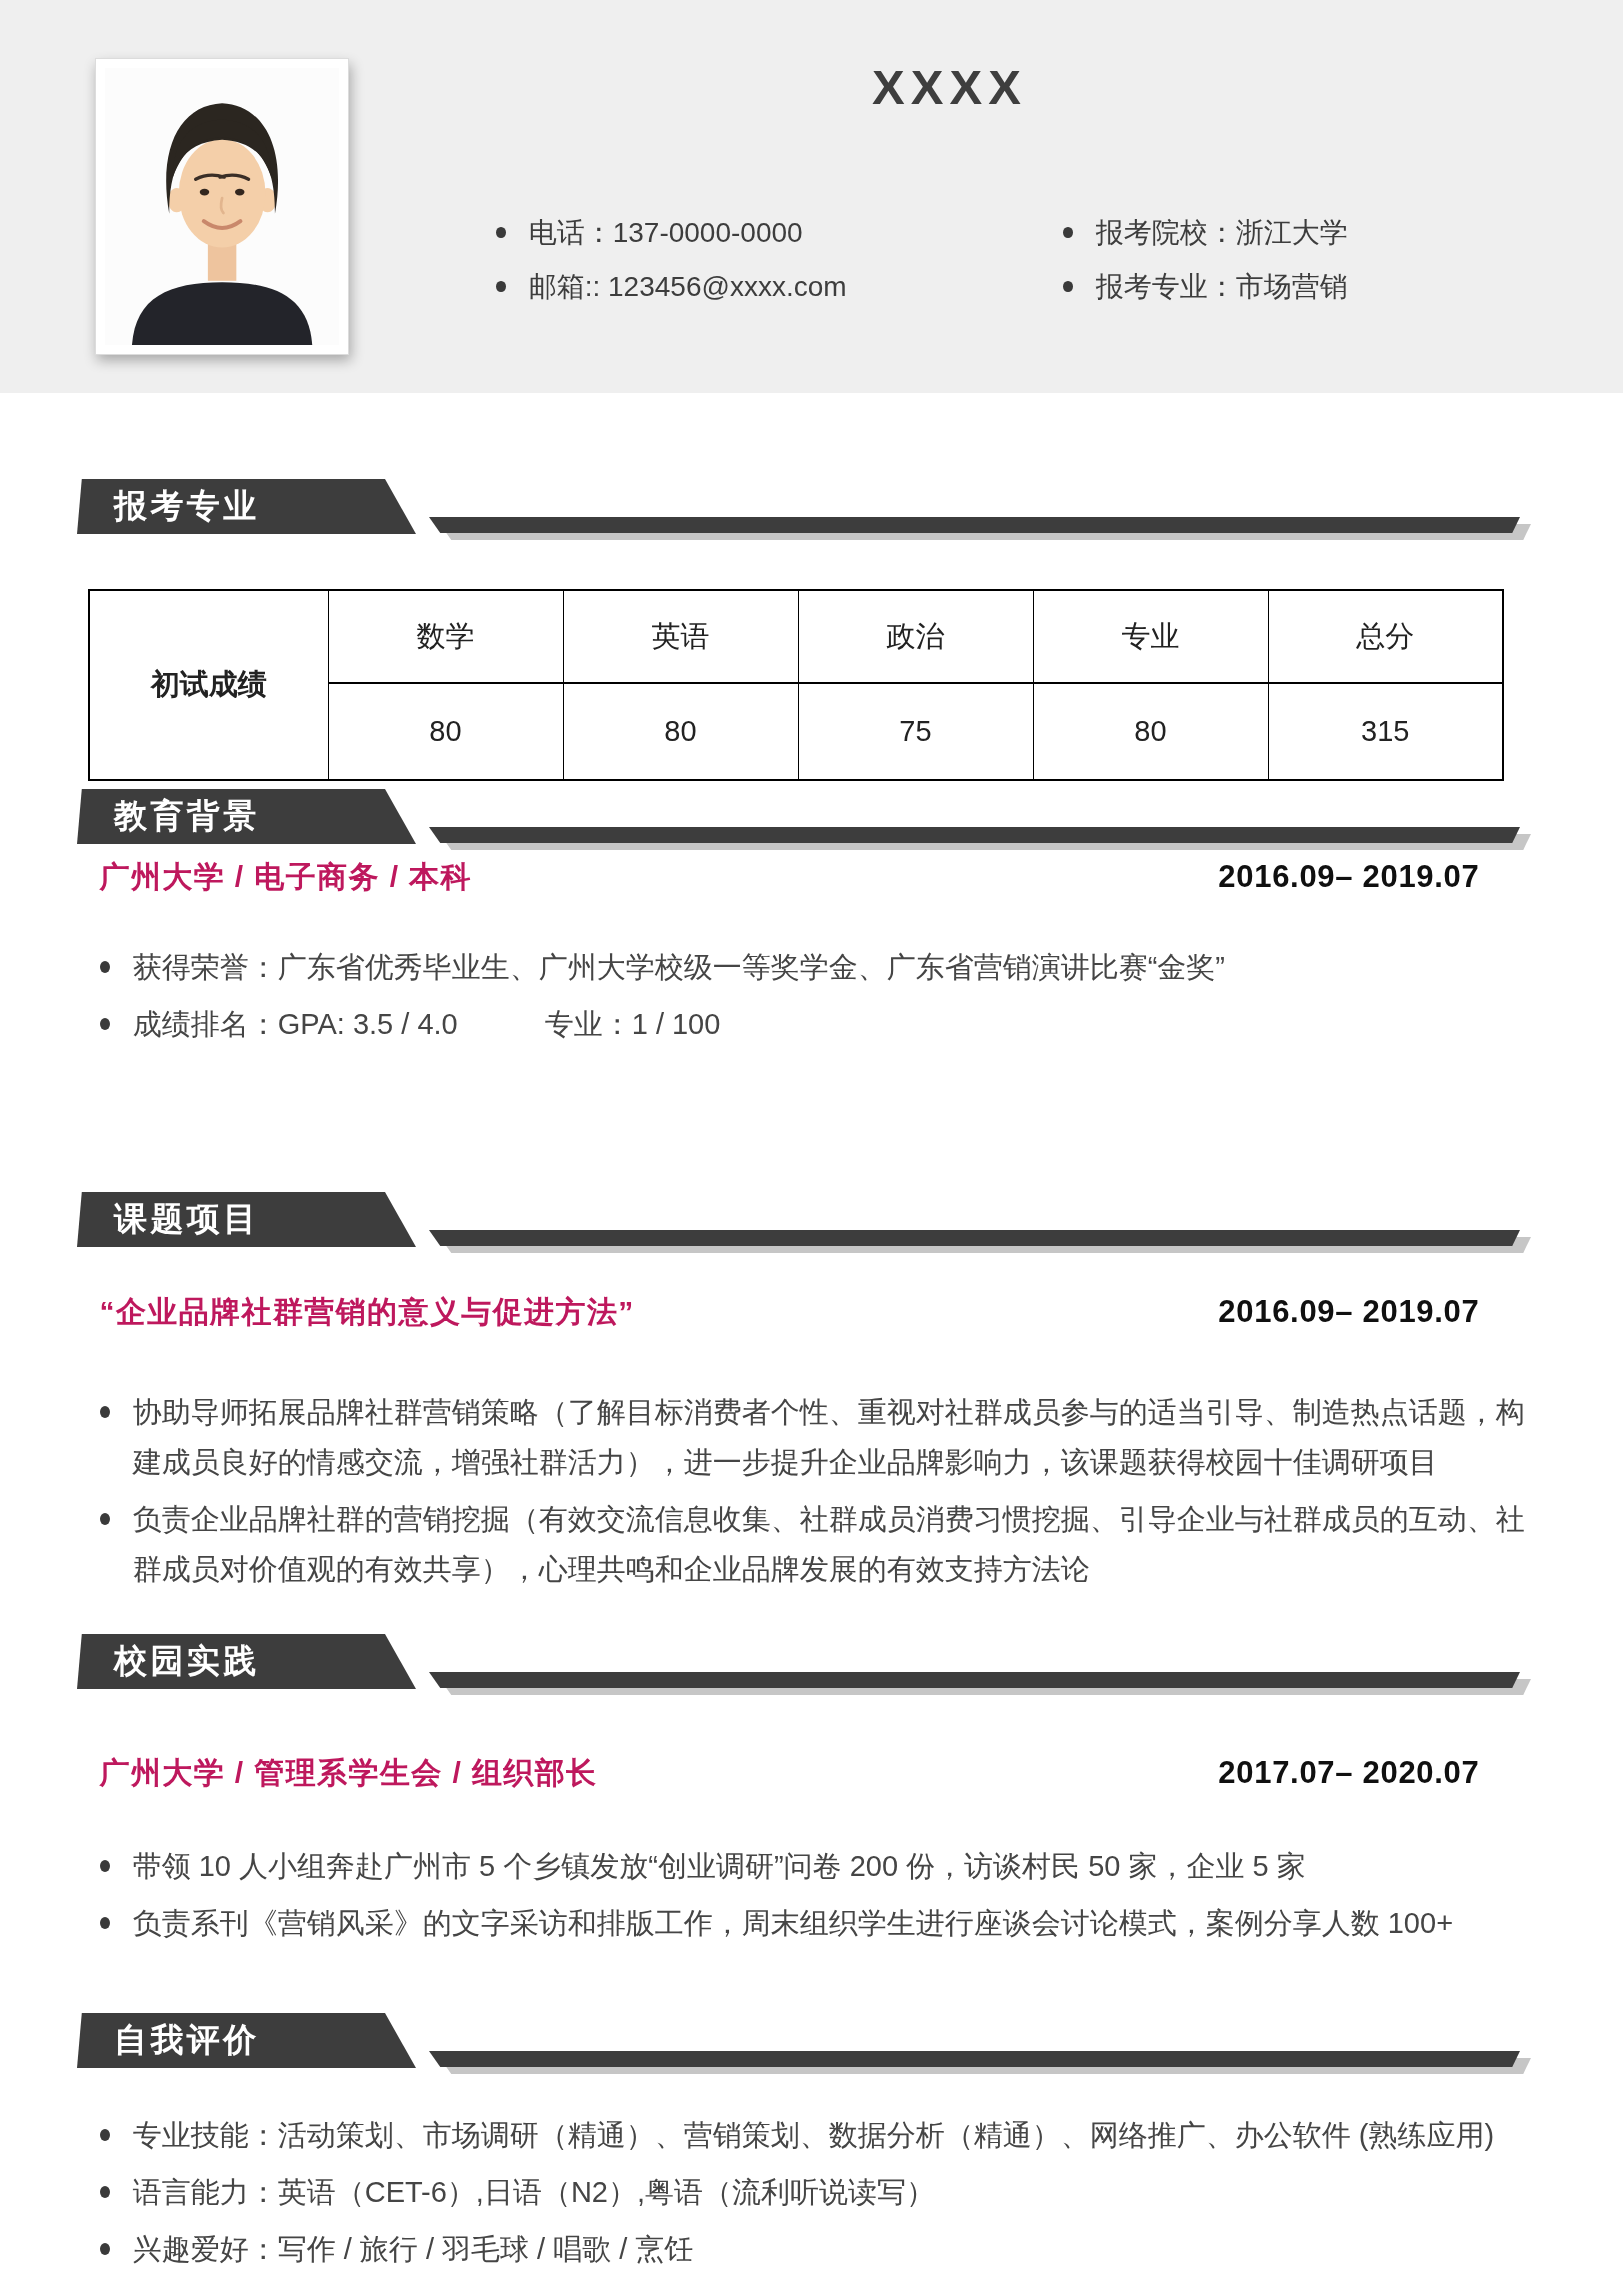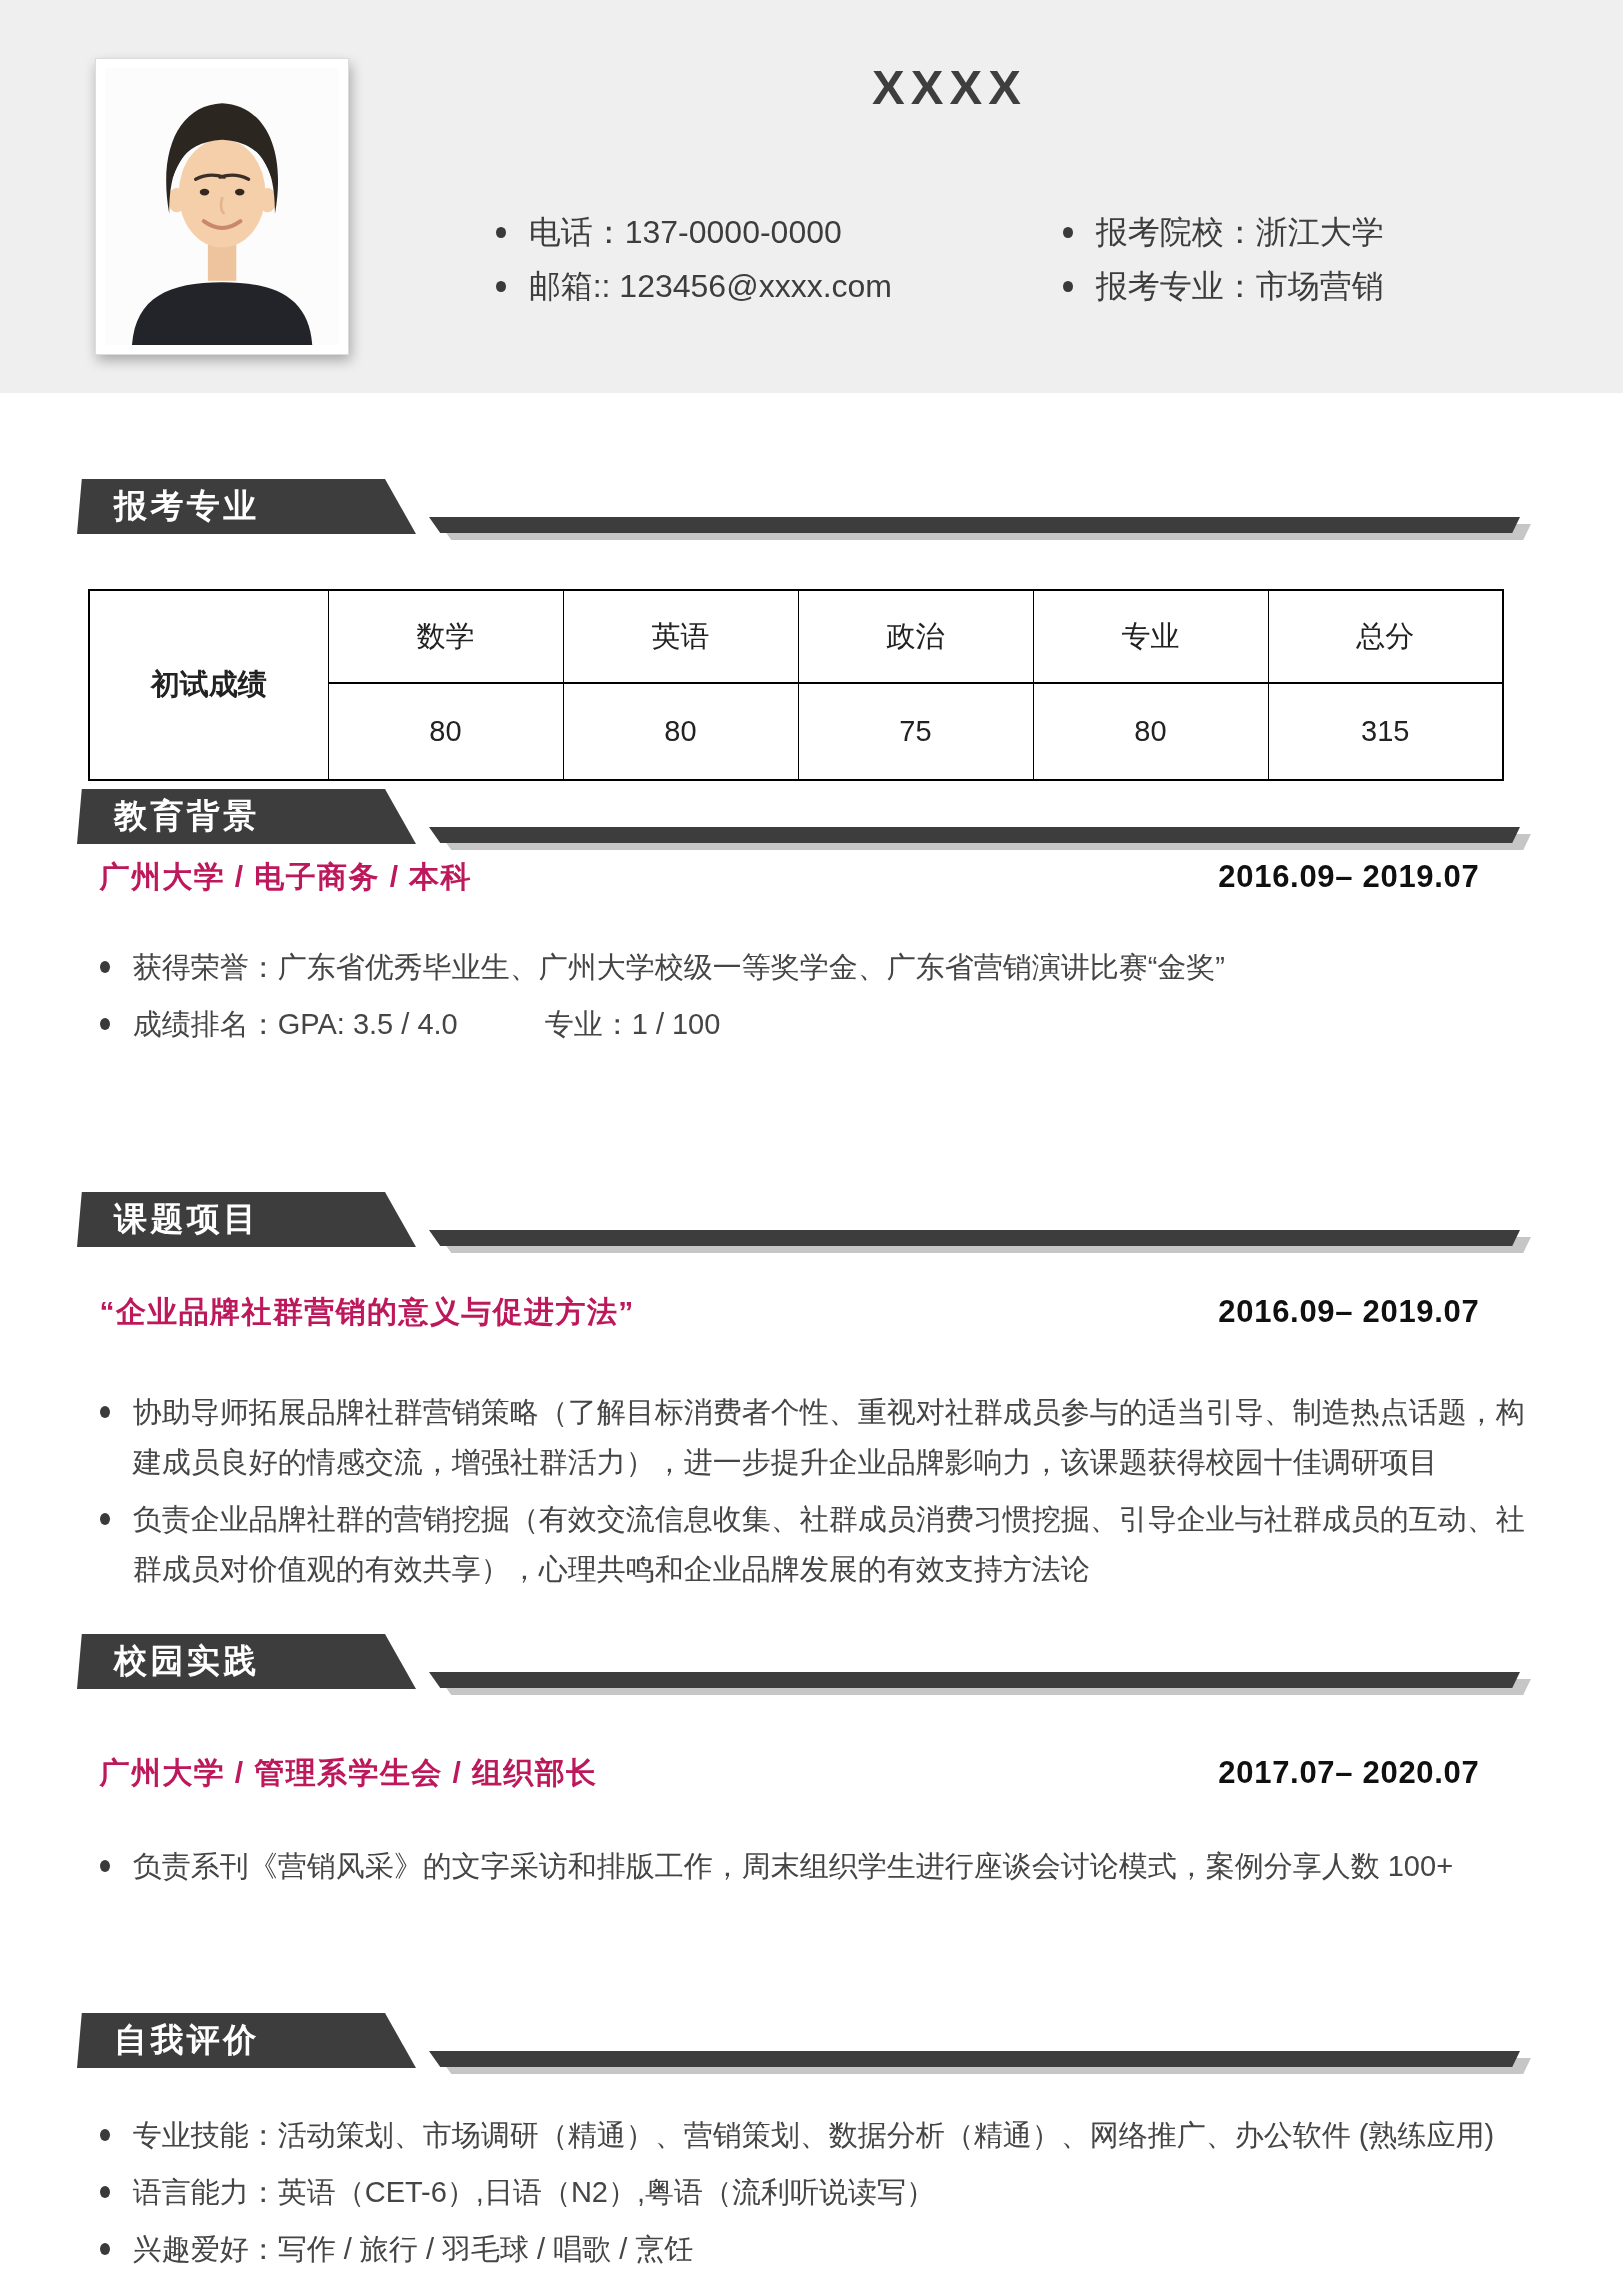--- a/index.html
+++ b/index.html
@@ -15,7 +15,7 @@
         font-size:49px;font-weight:700;letter-spacing:6.1px;color:#3e3e3e;}
   .contacts{position:absolute;left:496px;top:217px;display:grid;
             grid-template-columns:567px auto;row-gap:23px;margin:0;padding:0;list-style:none;}
-  .contacts li{display:flex;align-items:center;height:31px;font-size:32px;color:#3d3d3d;}
+  .contacts li{display:flex;align-items:center;height:31px;font-size:28px;color:#3d3d3d;}
   .cdot{flex:0 0 10.2px;width:10.2px;height:11.6px;border-radius:50%;background:#3a3a3a;margin-right:22.5px;}
   
   .sec{position:absolute;left:77px;width:1466px;}

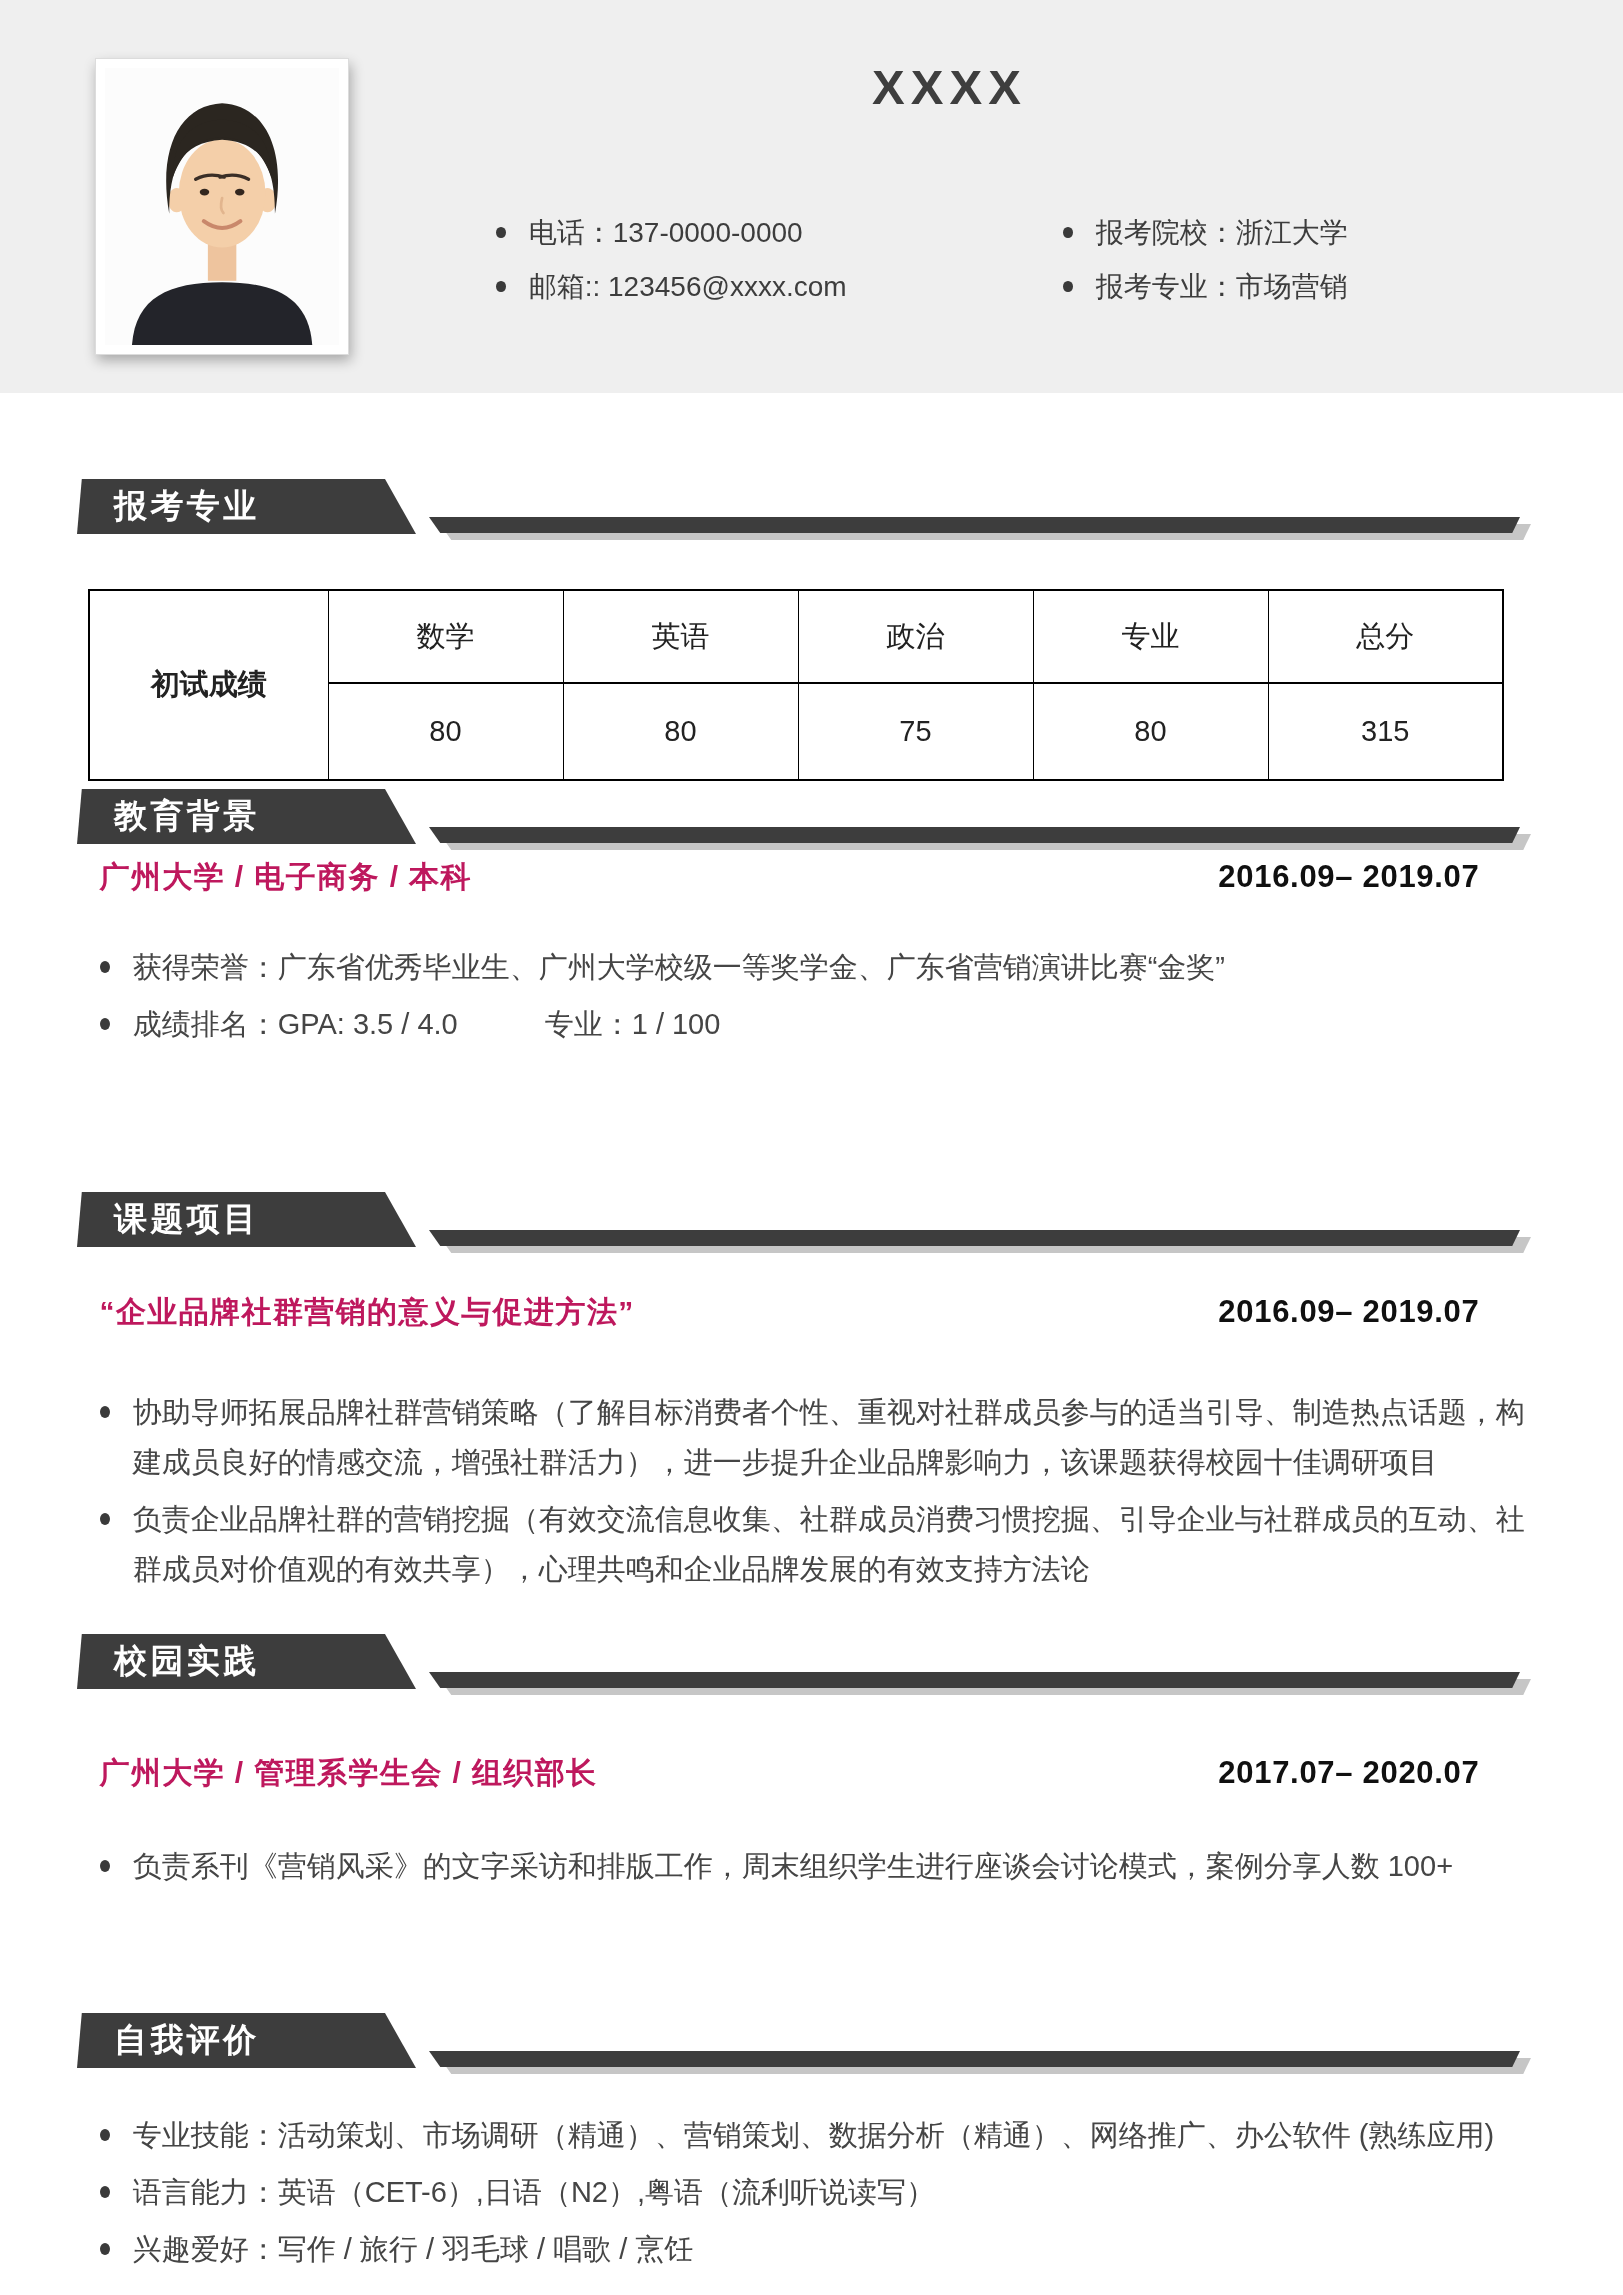--- a/index.html
+++ b/index.html
@@ -181,6 +181,10 @@
     <ul class="blist" style="top:207px;">
       <li>
         <span class="bdot"></span>
+        <span class="btext">带领 10 人小组奔赴广州市 5 个乡镇发放“创业调研”问卷 200 份，访谈村民 50 家，企业 5 家</span>
+      </li>
+      <li>
+        <span class="bdot"></span>
         <span class="btext">负责系刊《营销风采》的文字采访和排版工作，周末组织学生进行座谈会讨论模式，案例分享人数 100+</span>
       </li>
     </ul>

